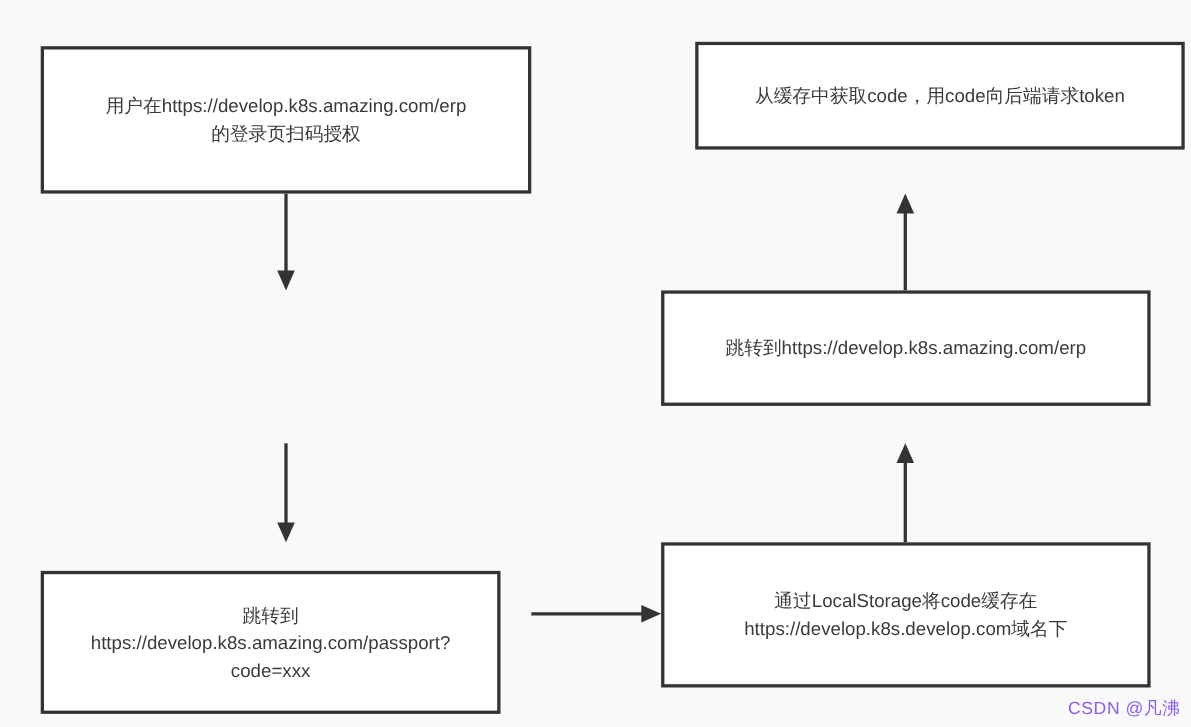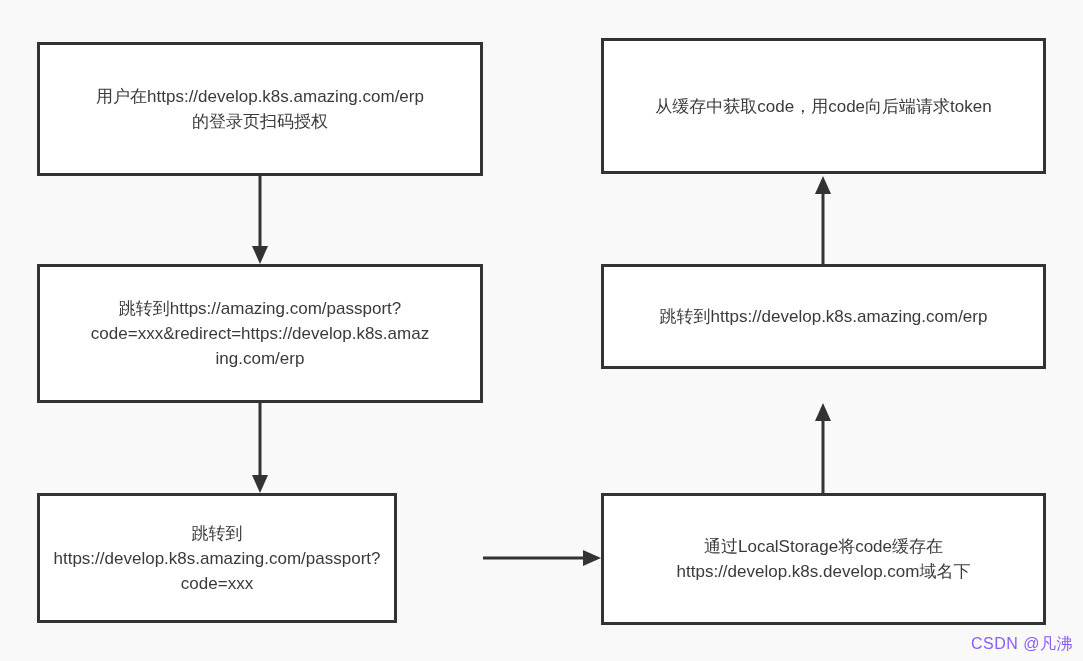--- a/index.html
+++ b/index.html
@@ -37,7 +37,7 @@
   }
   
   .node-0 { left: 37px;  top: 42px;  width: 446px; height: 134px; }
-  .node-1 { left: 601px; top: 38px;  width: 445px; height: 136px; }
+  .node-1 { left: 632px; top: 38px;  width: 445px; height: 98px; }
   .node-2 { left: 37px;  top: 264px; width: 446px; height: 139px; }
   .node-3 { left: 601px; top: 264px; width: 445px; height: 105px; }
   .node-4 { left: 37px;  top: 493px; width: 360px; height: 130px; justify-content: flex-end; }

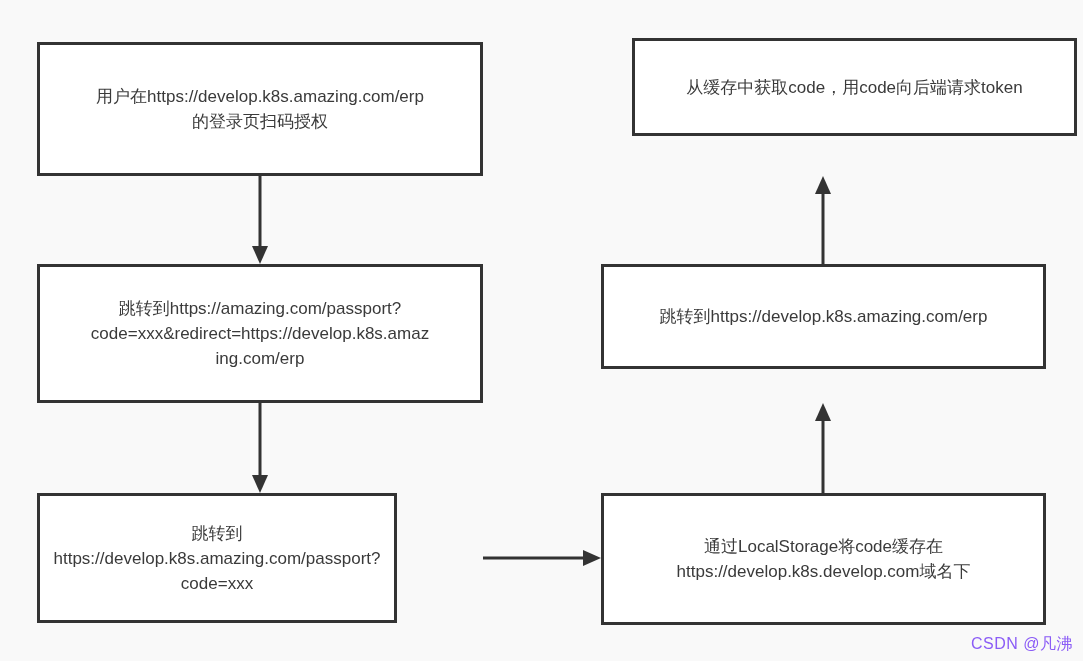--- a/index.html
+++ b/index.html
@@ -72,11 +72,6 @@
     <div class="node-text">从缓存中获取code，用code向后端请求token</div>
   </div>
 
-  <div class="node node-2">
-    <div class="node-text">跳转到https://amazing.com/passport?
-code=xxx&amp;redirect=https://develop.k8s.amaz
-ing.com/erp</div>
-  </div>
 
   <div class="node node-3">
     <div class="node-text">跳转到https://develop.k8s.amazing.com/erp</div>

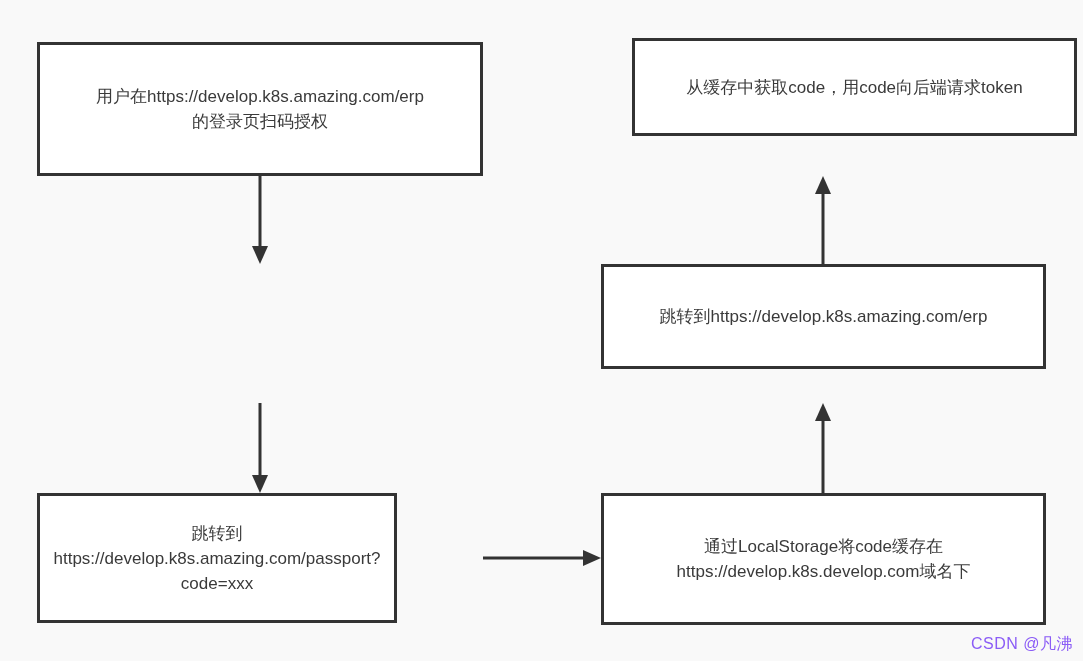--- a/index.html
+++ b/index.html
@@ -40,7 +40,7 @@
   .node-1 { left: 632px; top: 38px;  width: 445px; height: 98px; }
   .node-2 { left: 37px;  top: 264px; width: 446px; height: 139px; }
   .node-3 { left: 601px; top: 264px; width: 445px; height: 105px; }
-  .node-4 { left: 37px;  top: 493px; width: 360px; height: 130px; justify-content: flex-end; }
+  .node-4 { left: 37px;  top: 519px; width: 418px; height: 130px; justify-content: flex-end; }
   .node-5 { left: 601px; top: 493px; width: 445px; height: 132px; }
   .arrow-layer {
     position: absolute;

